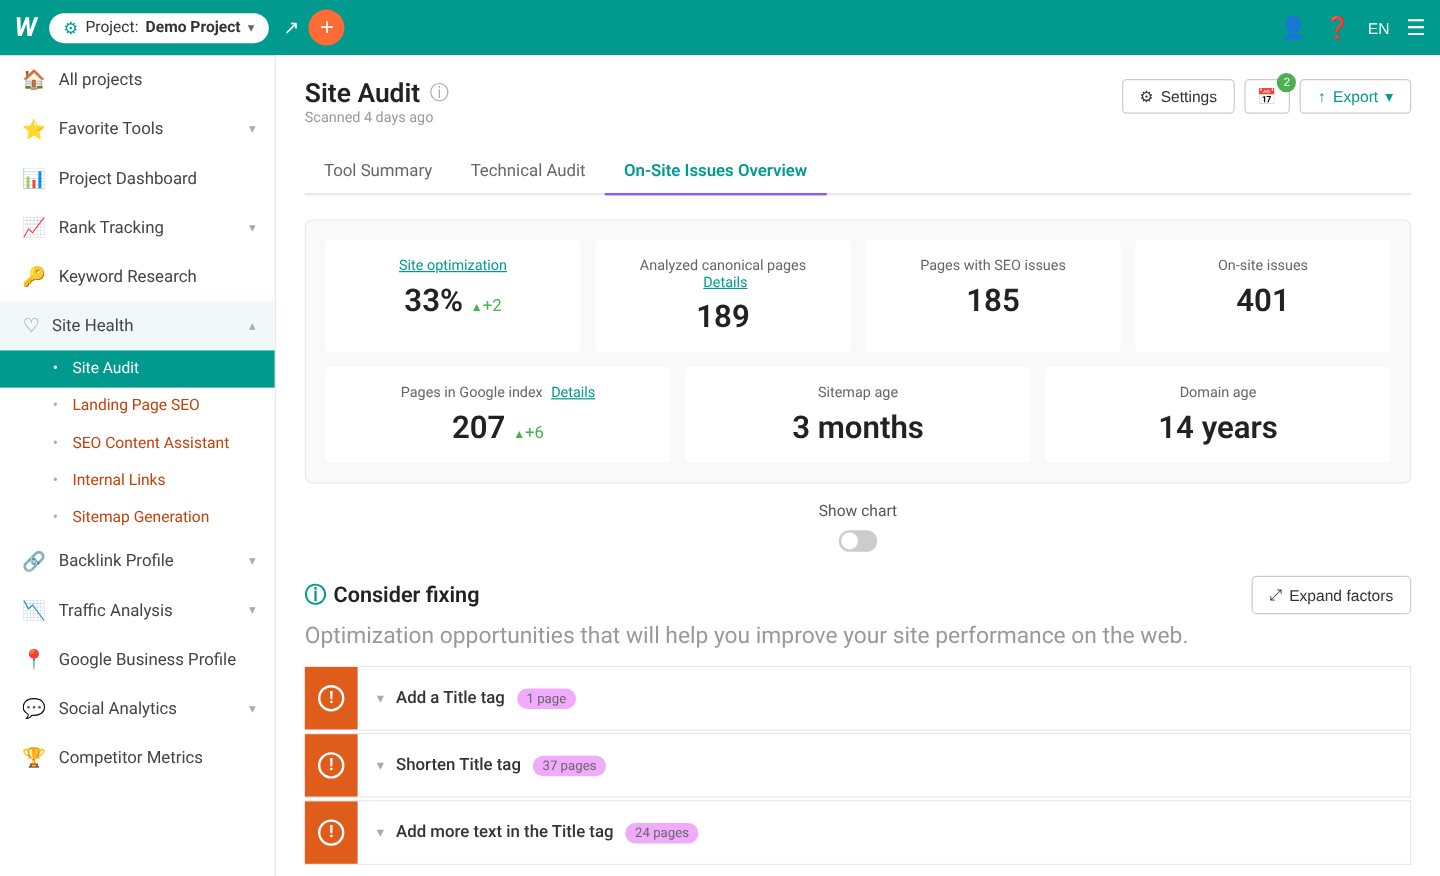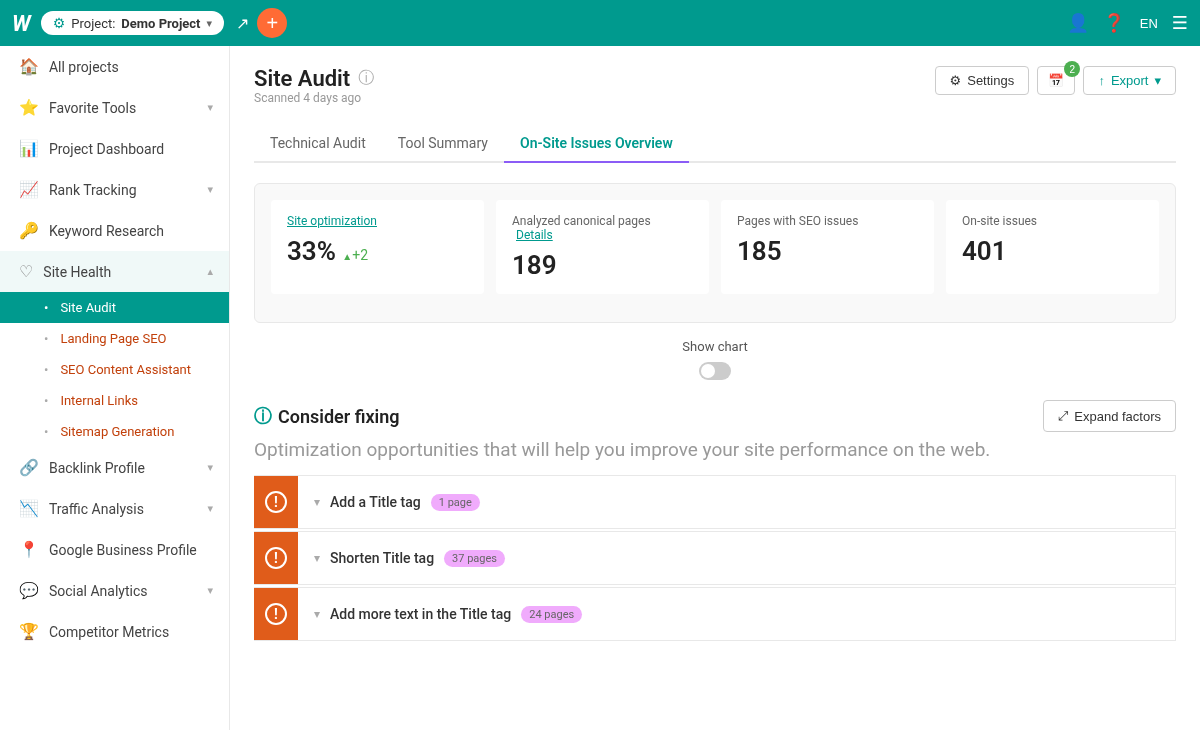--- a/index.html
+++ b/index.html
@@ -517,8 +517,8 @@
     </div>
 
     <div class="tabs">
+      <div class="tab">Tool Summary</div>
       <div class="tab">Technical Audit</div>
-      <div class="tab">Tool Summary</div>
       <div class="tab active">On-Site Issues Overview</div>
     </div>
 

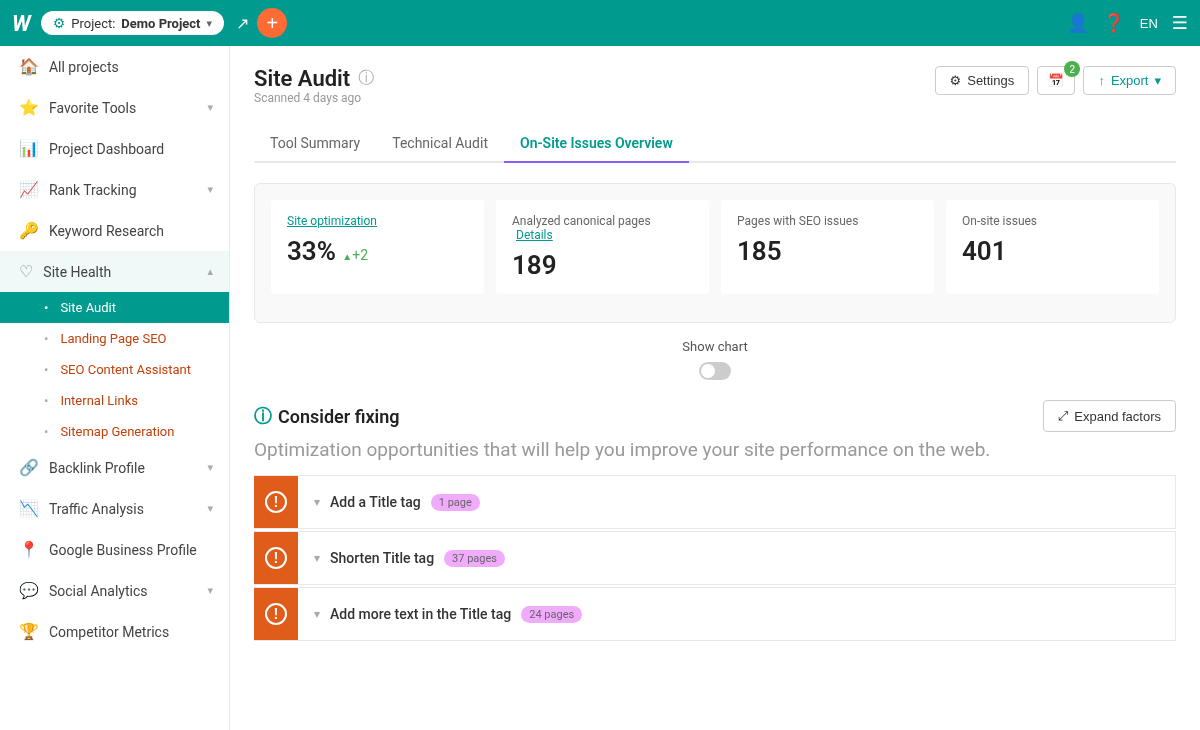--- a/index.html
+++ b/index.html
@@ -243,6 +243,7 @@
       background: white;
       padding: 14px 16px;
       border-radius: 4px;
+      text-align: center;
     }
     .stat-label {
       font-size: 12px;

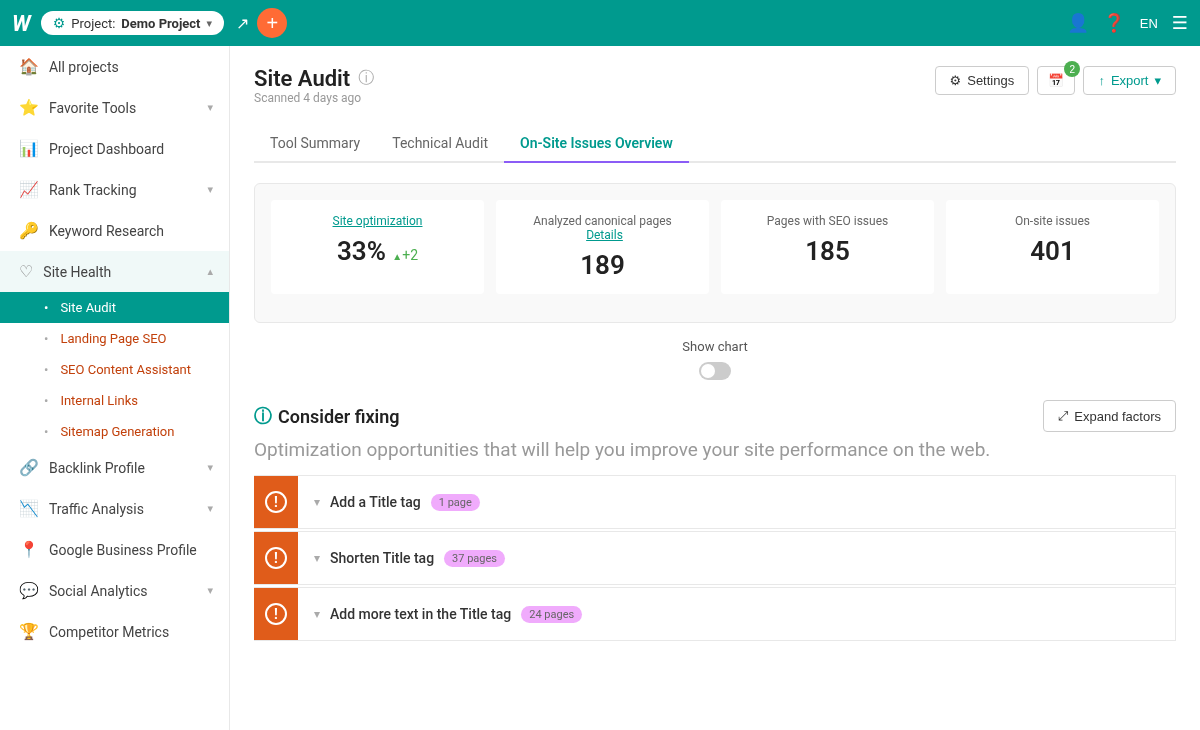--- a/index.html
+++ b/index.html
@@ -554,6 +554,29 @@
           <div class="stat-value">401</div>
         </div>
       </div>
+      <div class="stats-row2-inner">
+
+        <div class="stat-card">
+          <div class="stat-label">
+            <span>Pages in Google index</span>
+            <span style="color:#009a8e; text-decoration:underline; cursor:pointer; margin-left:4px;">Details</span>
+          </div>
+          <div class="stat-value">
+            <span>207</span>
+            <span class="up">+6</span>
+          </div>
+        </div>
+
+        <div class="stat-card">
+          <div class="stat-label">Sitemap age</div>
+          <div class="stat-value">3 months</div>
+        </div>
+
+        <div class="stat-card">
+          <div class="stat-label">Domain age</div>
+          <div class="stat-value">14 years</div>
+        </div>
+      </div>
     </div>
 
     <div class="show-chart-row">

